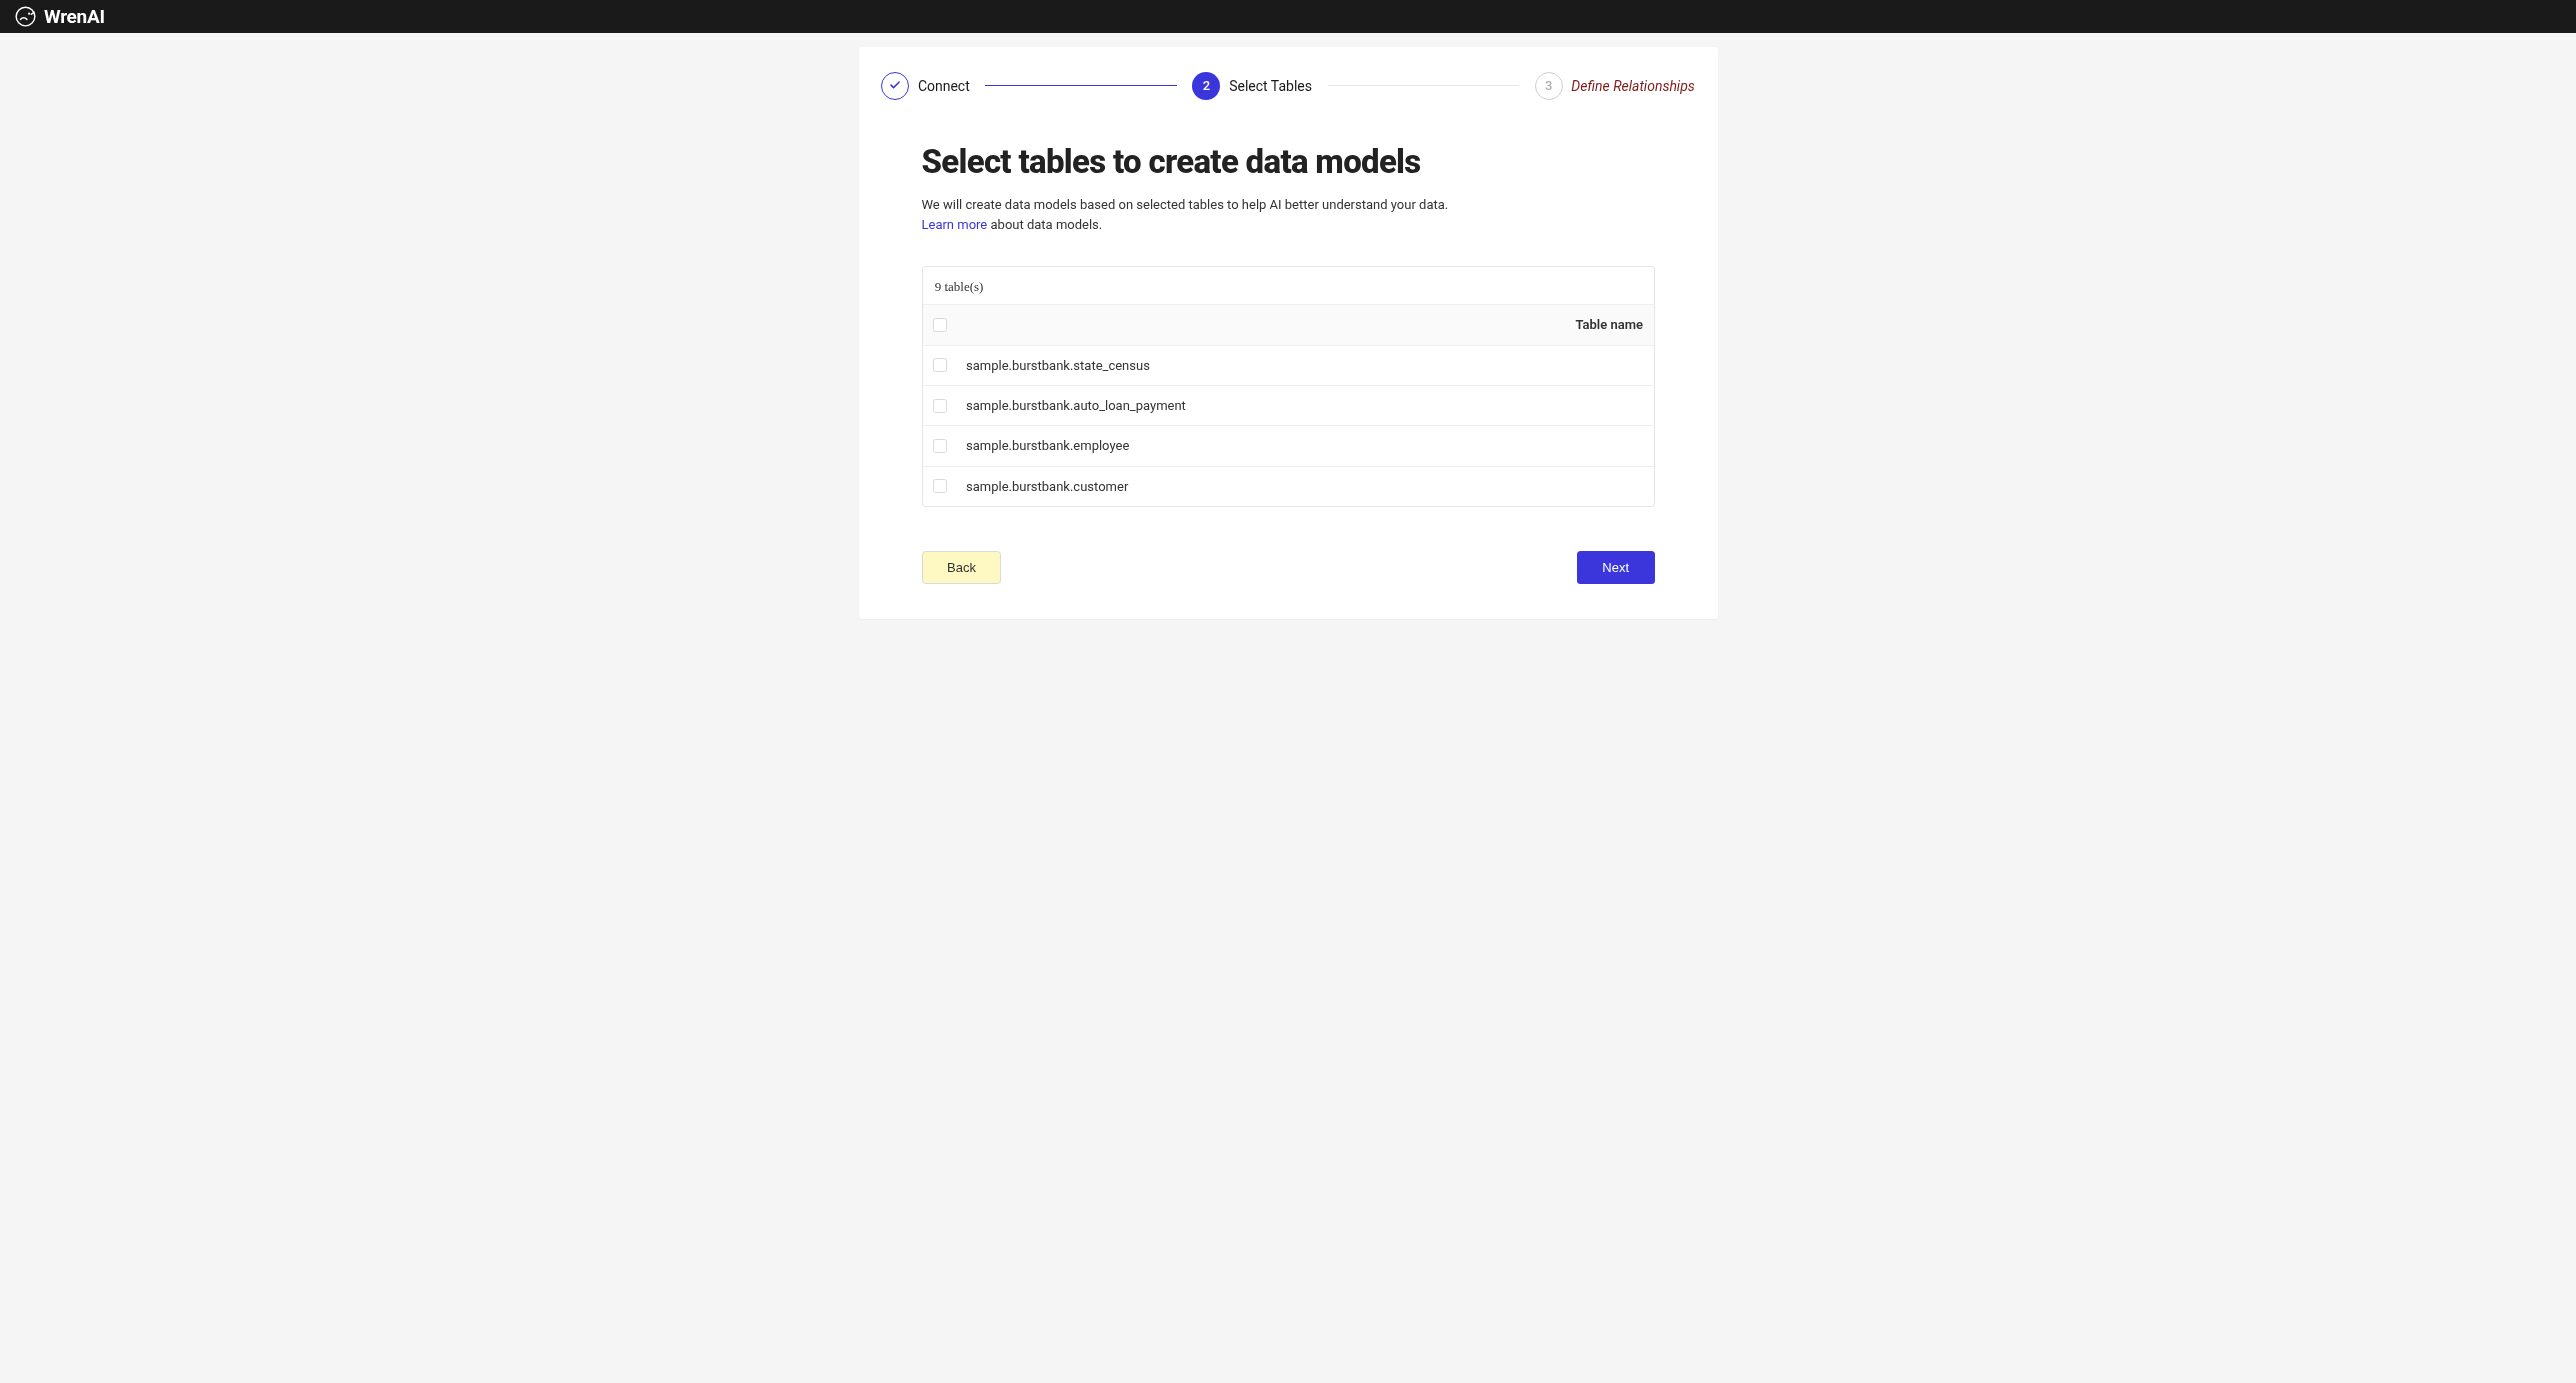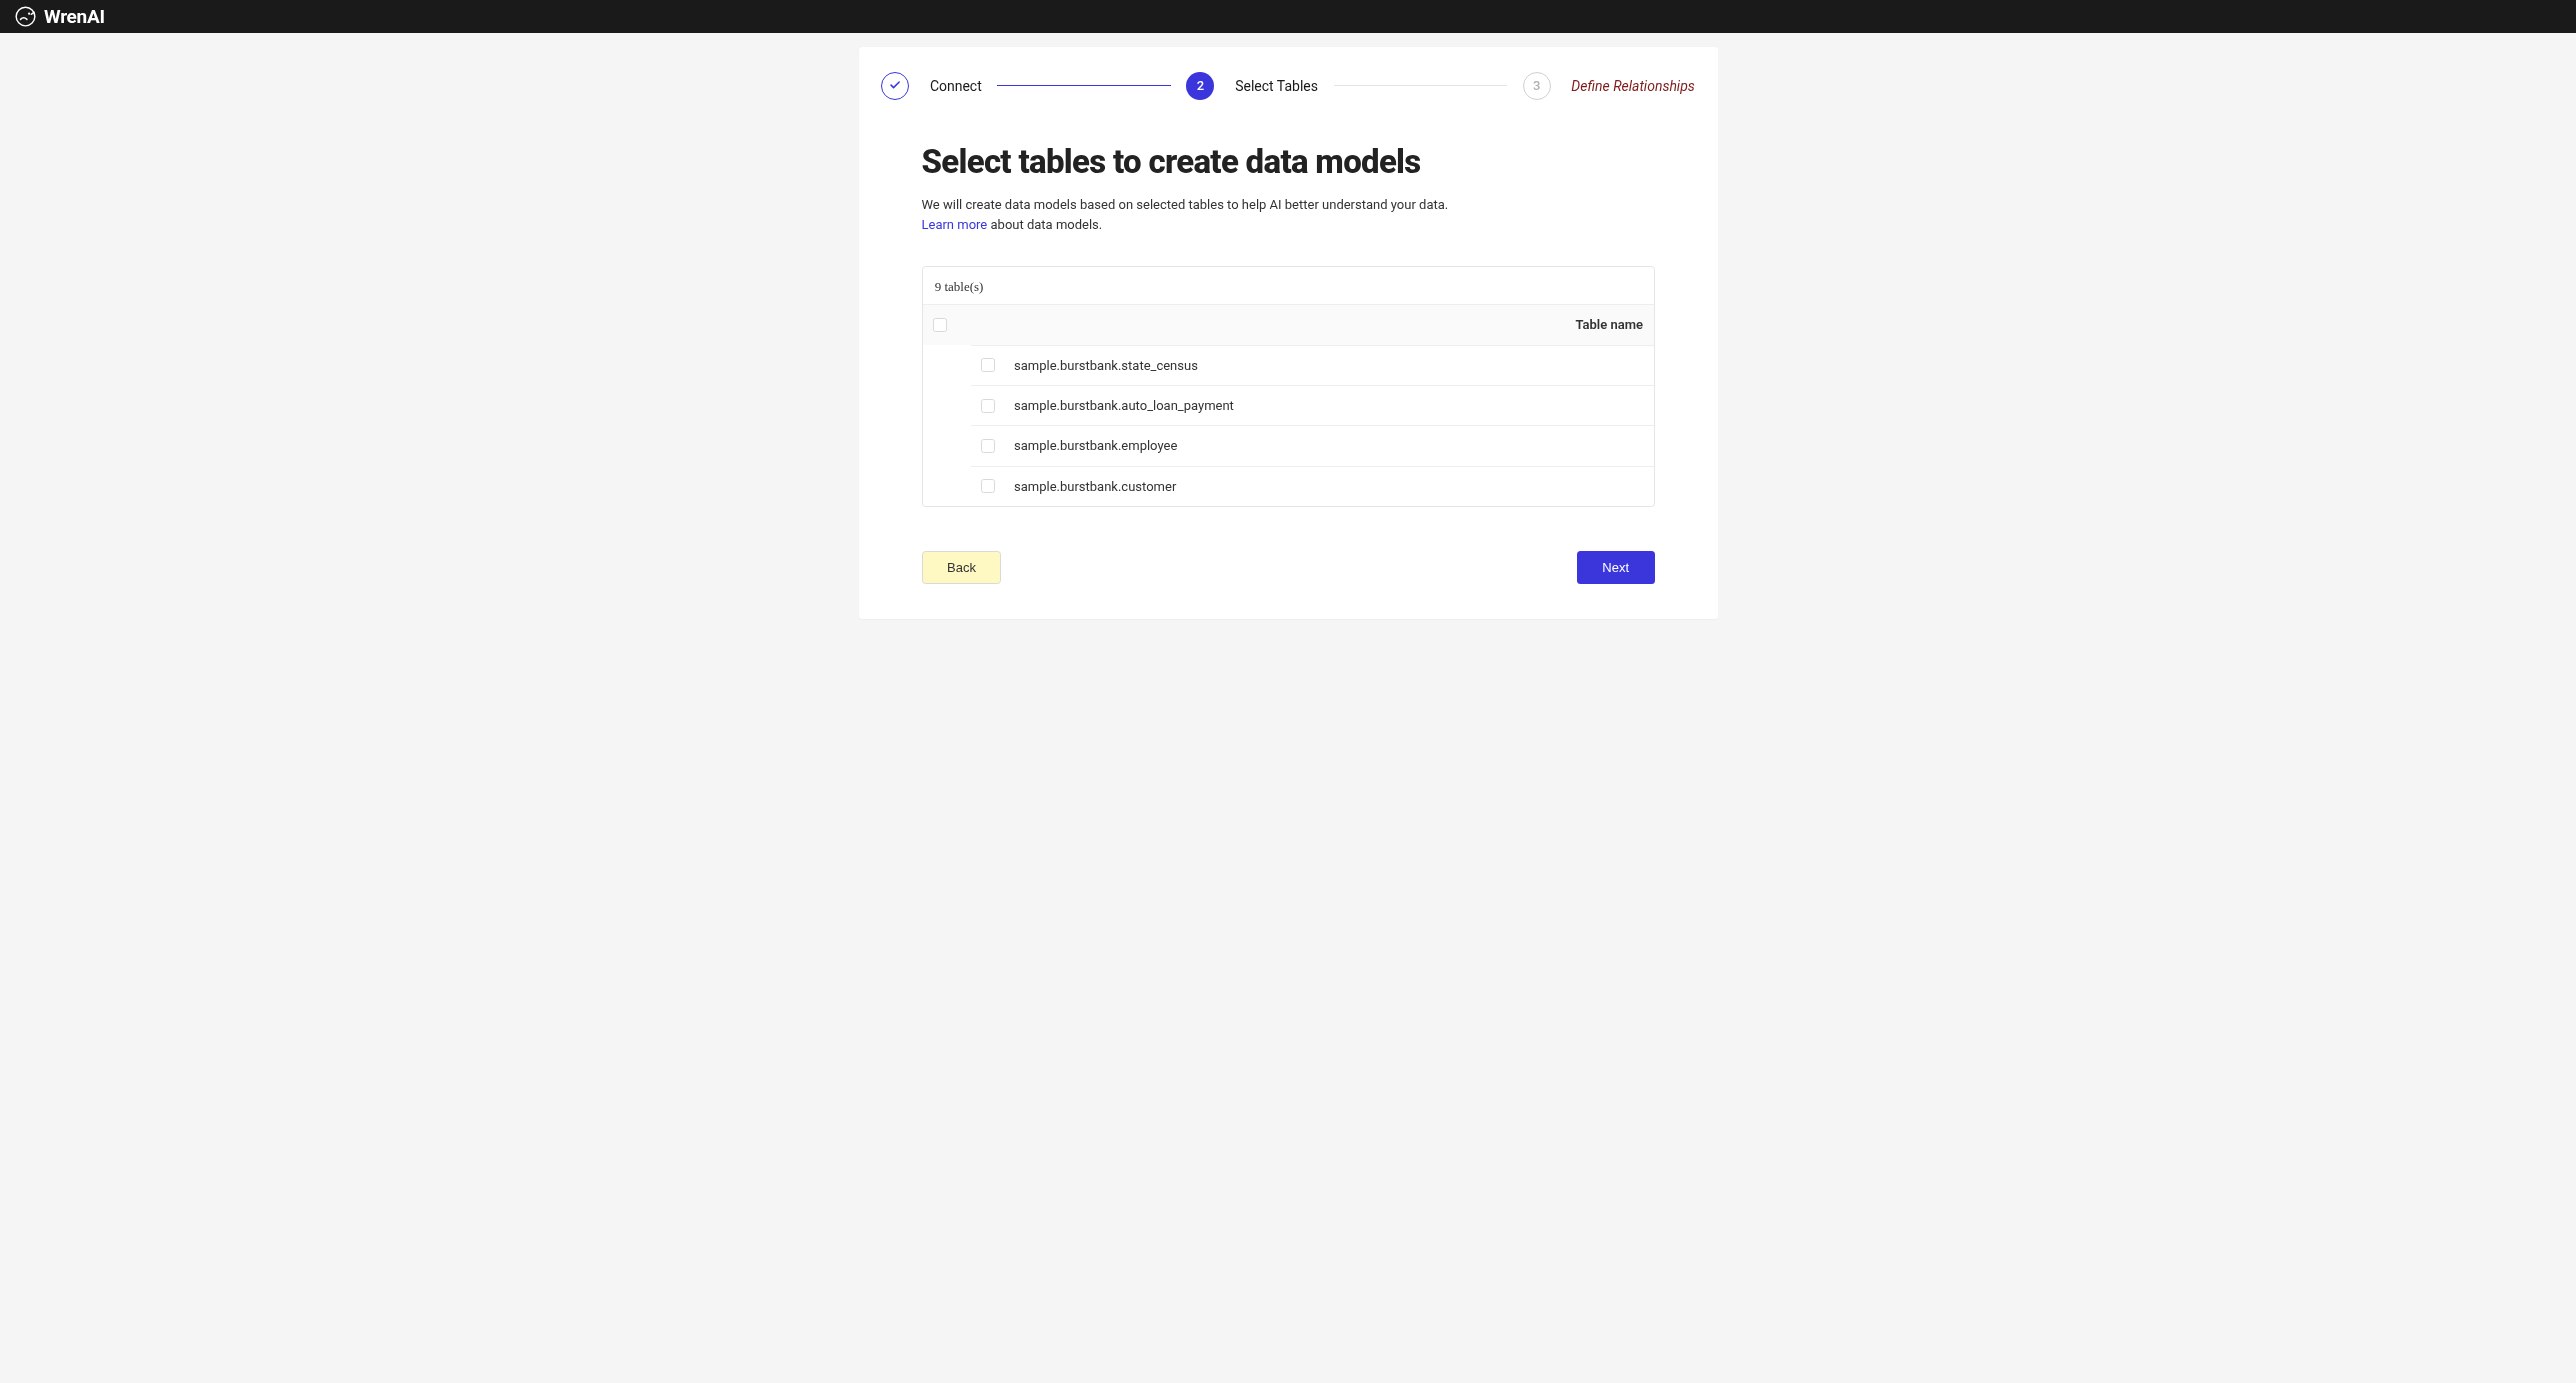--- a/index.html
+++ b/index.html
@@ -73,7 +73,6 @@
     .step-label {
       font-size: 14px;
       color: #1a1a1a;
-      margin-left: 12px;
     }
     .step-pending .step-label {
       color: #7f1d1d;

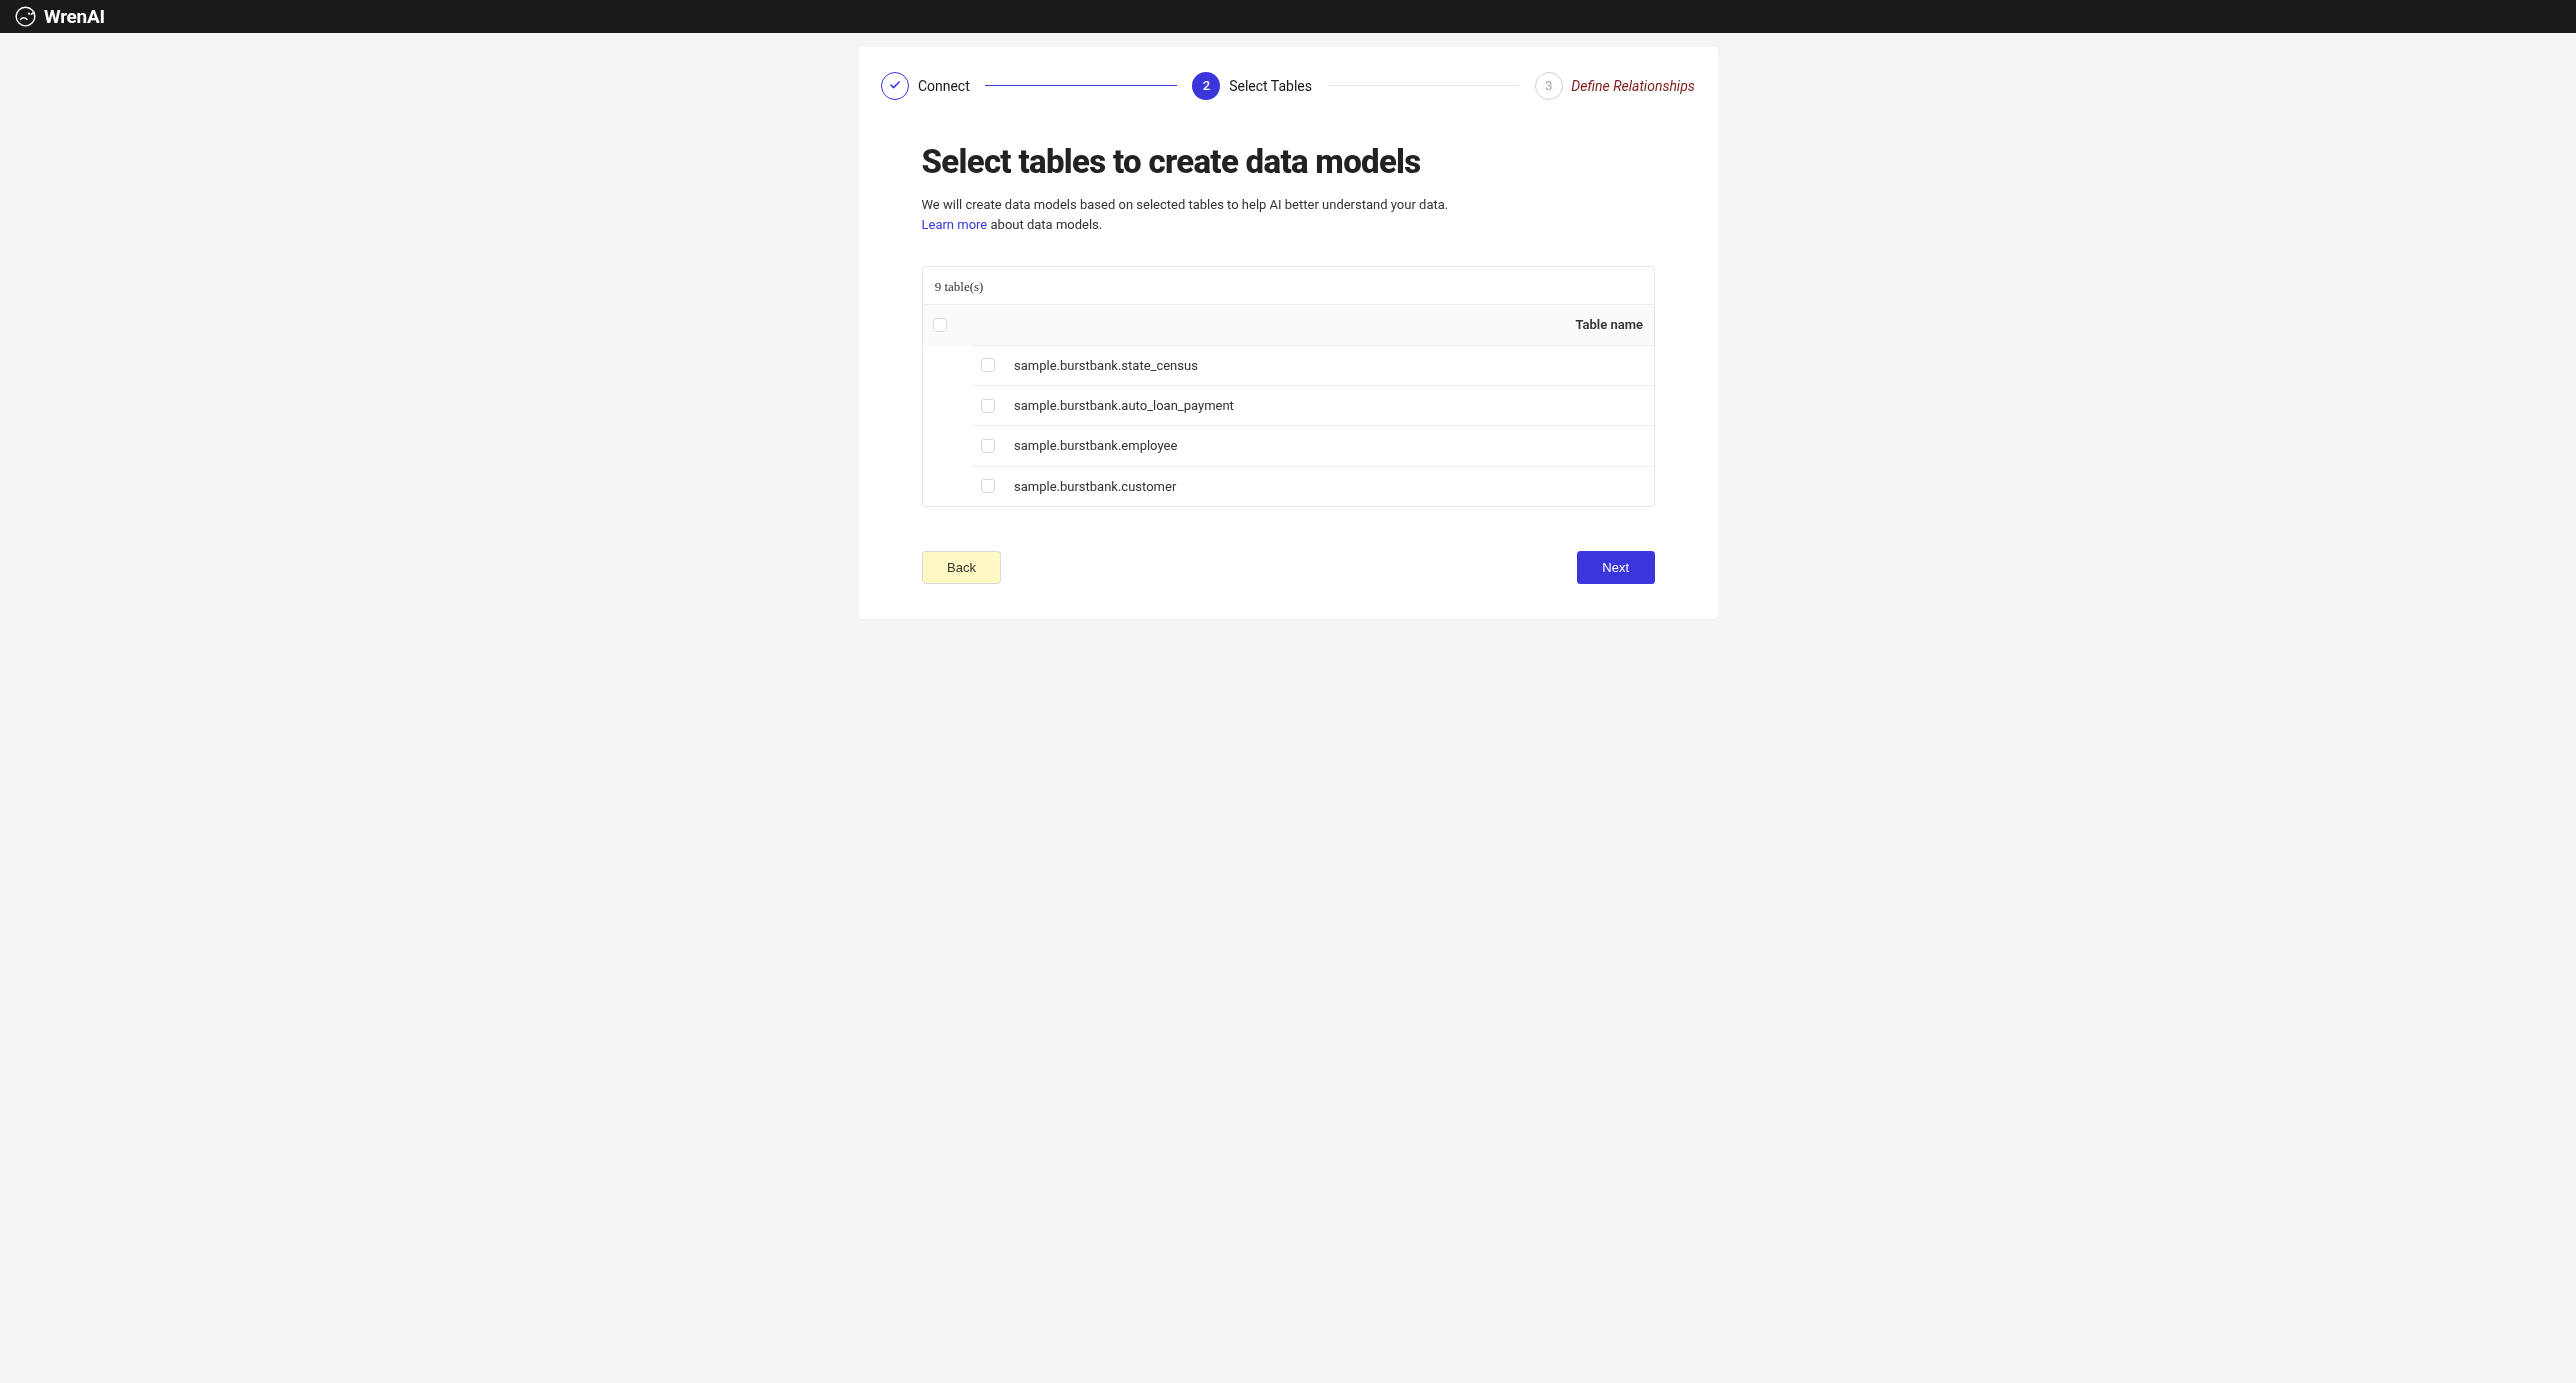--- a/index.html
+++ b/index.html
@@ -153,7 +153,7 @@
       color: #333;
       justify-content: space-between;
     }
-    .tbl-row { color: #333; margin-left: 48px; }
+    .tbl-row { color: #333; }
     .chk {
       width: 14px;
       height: 14px;

